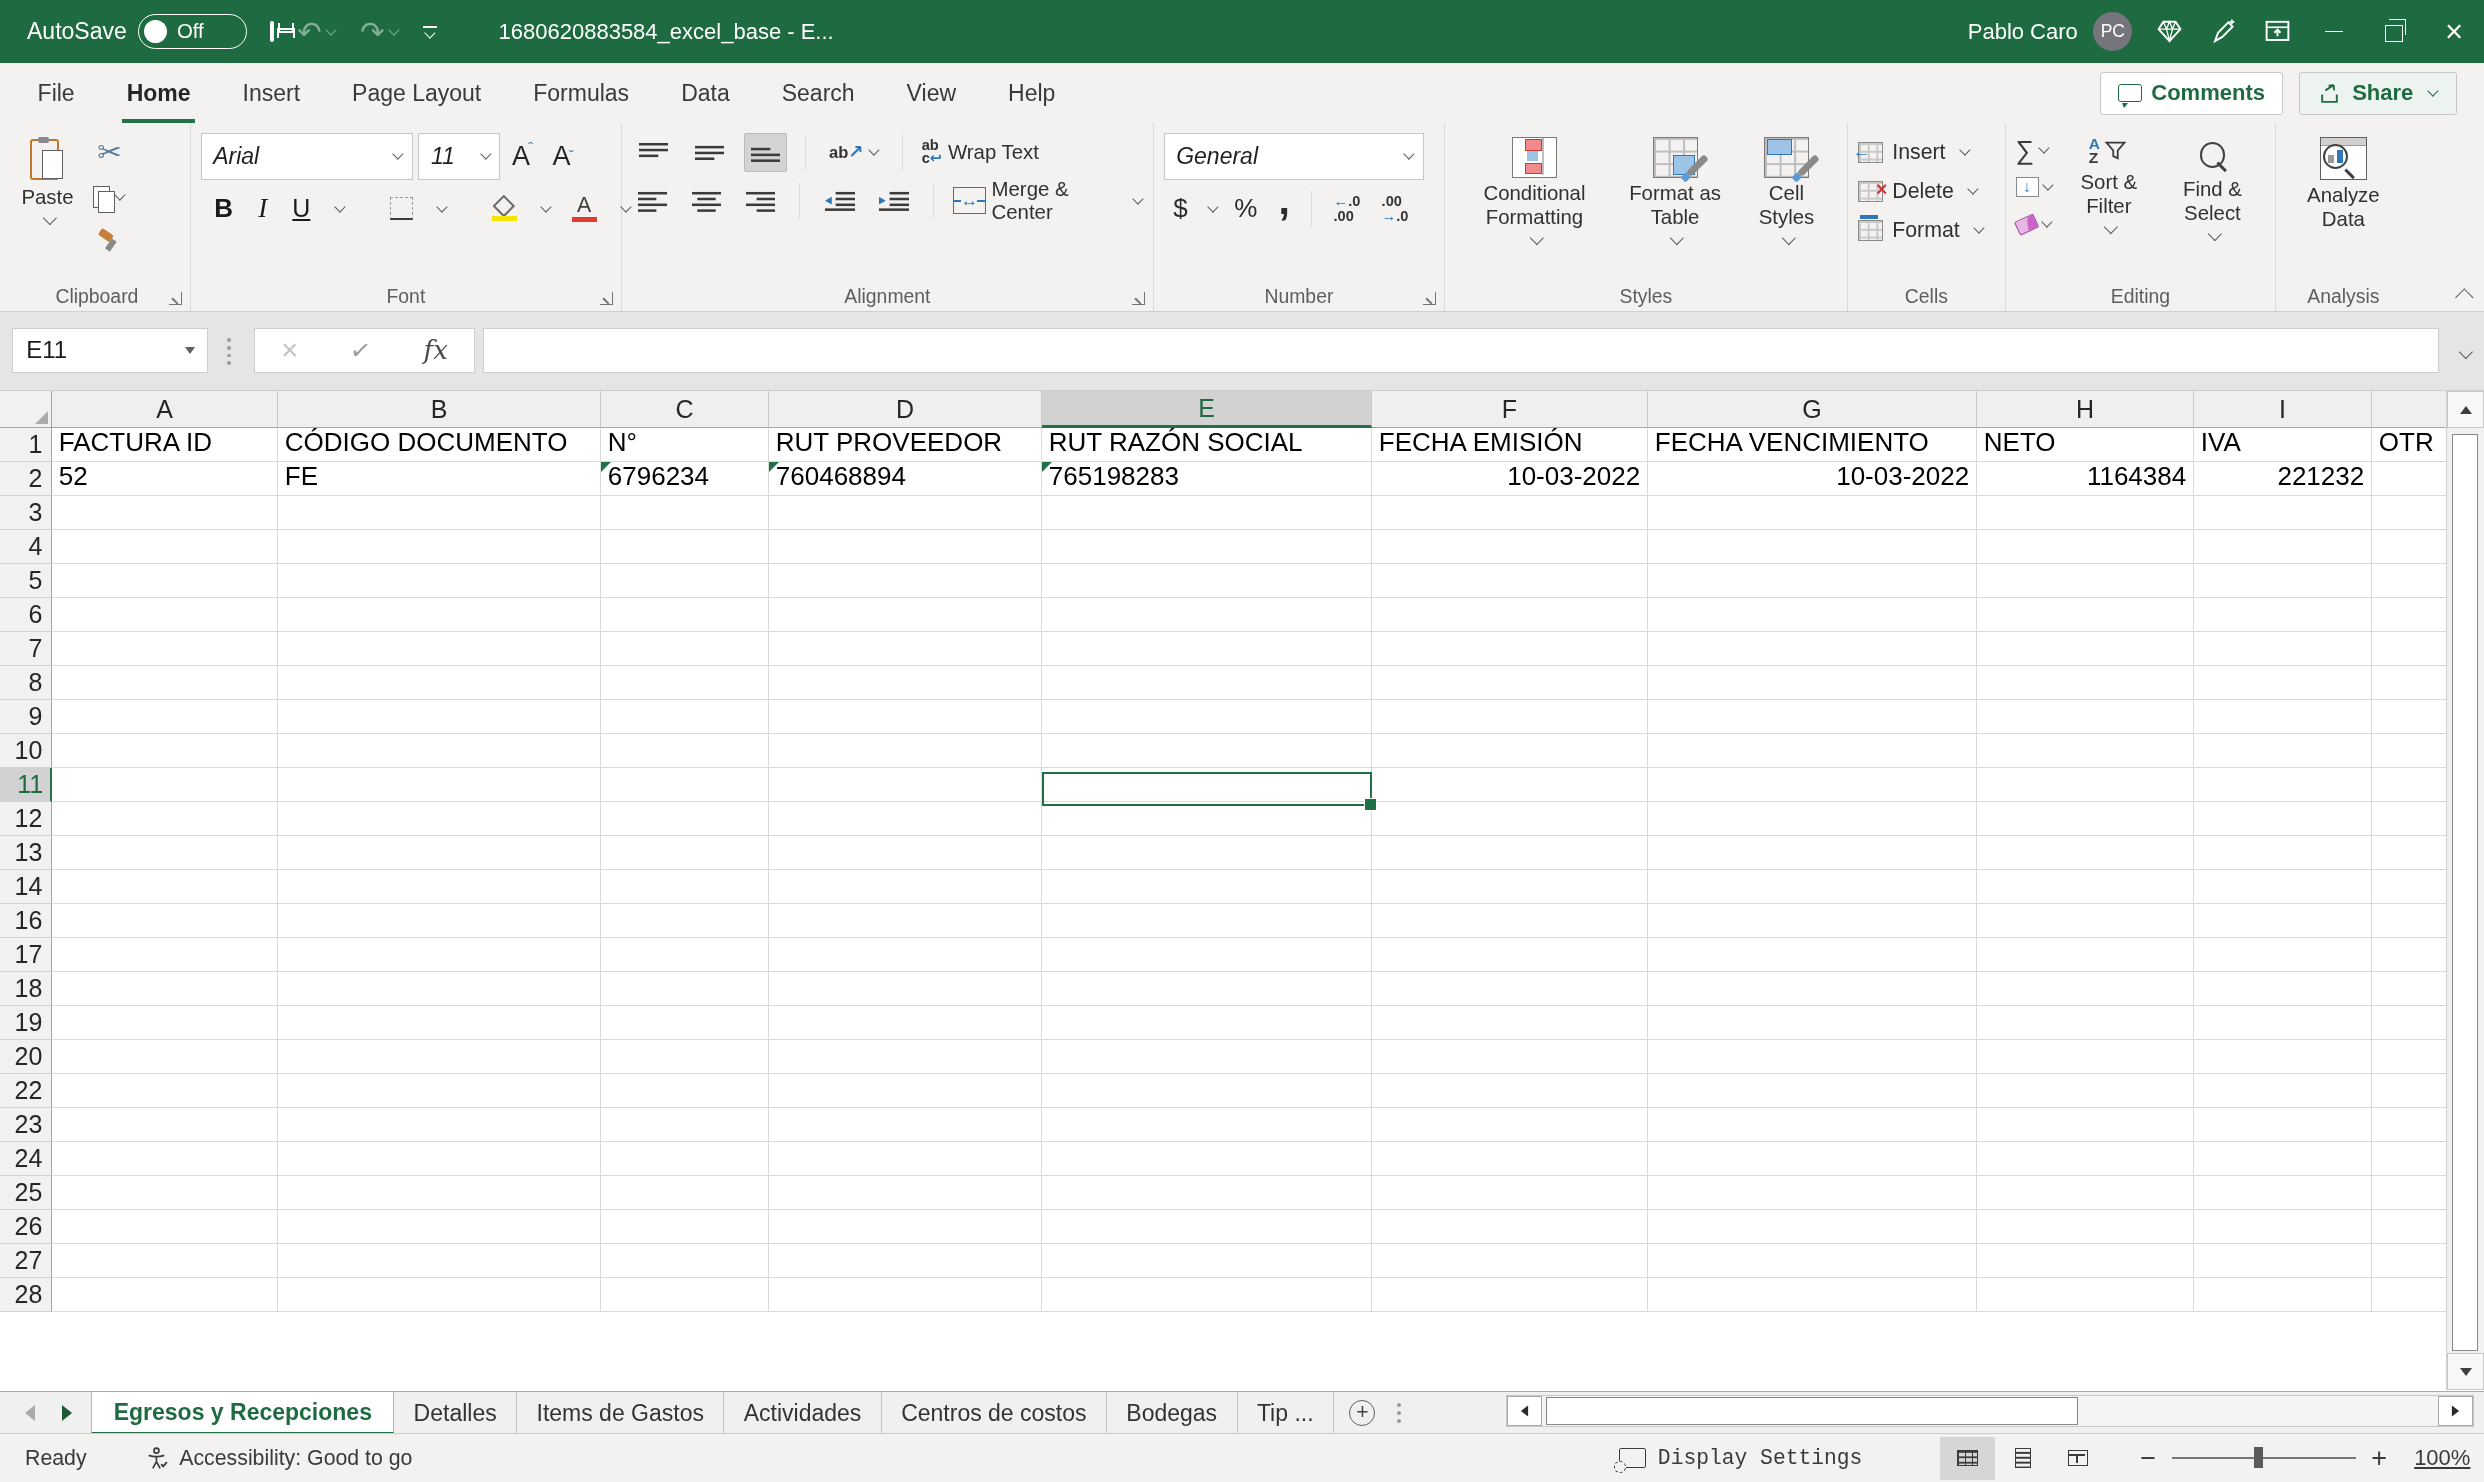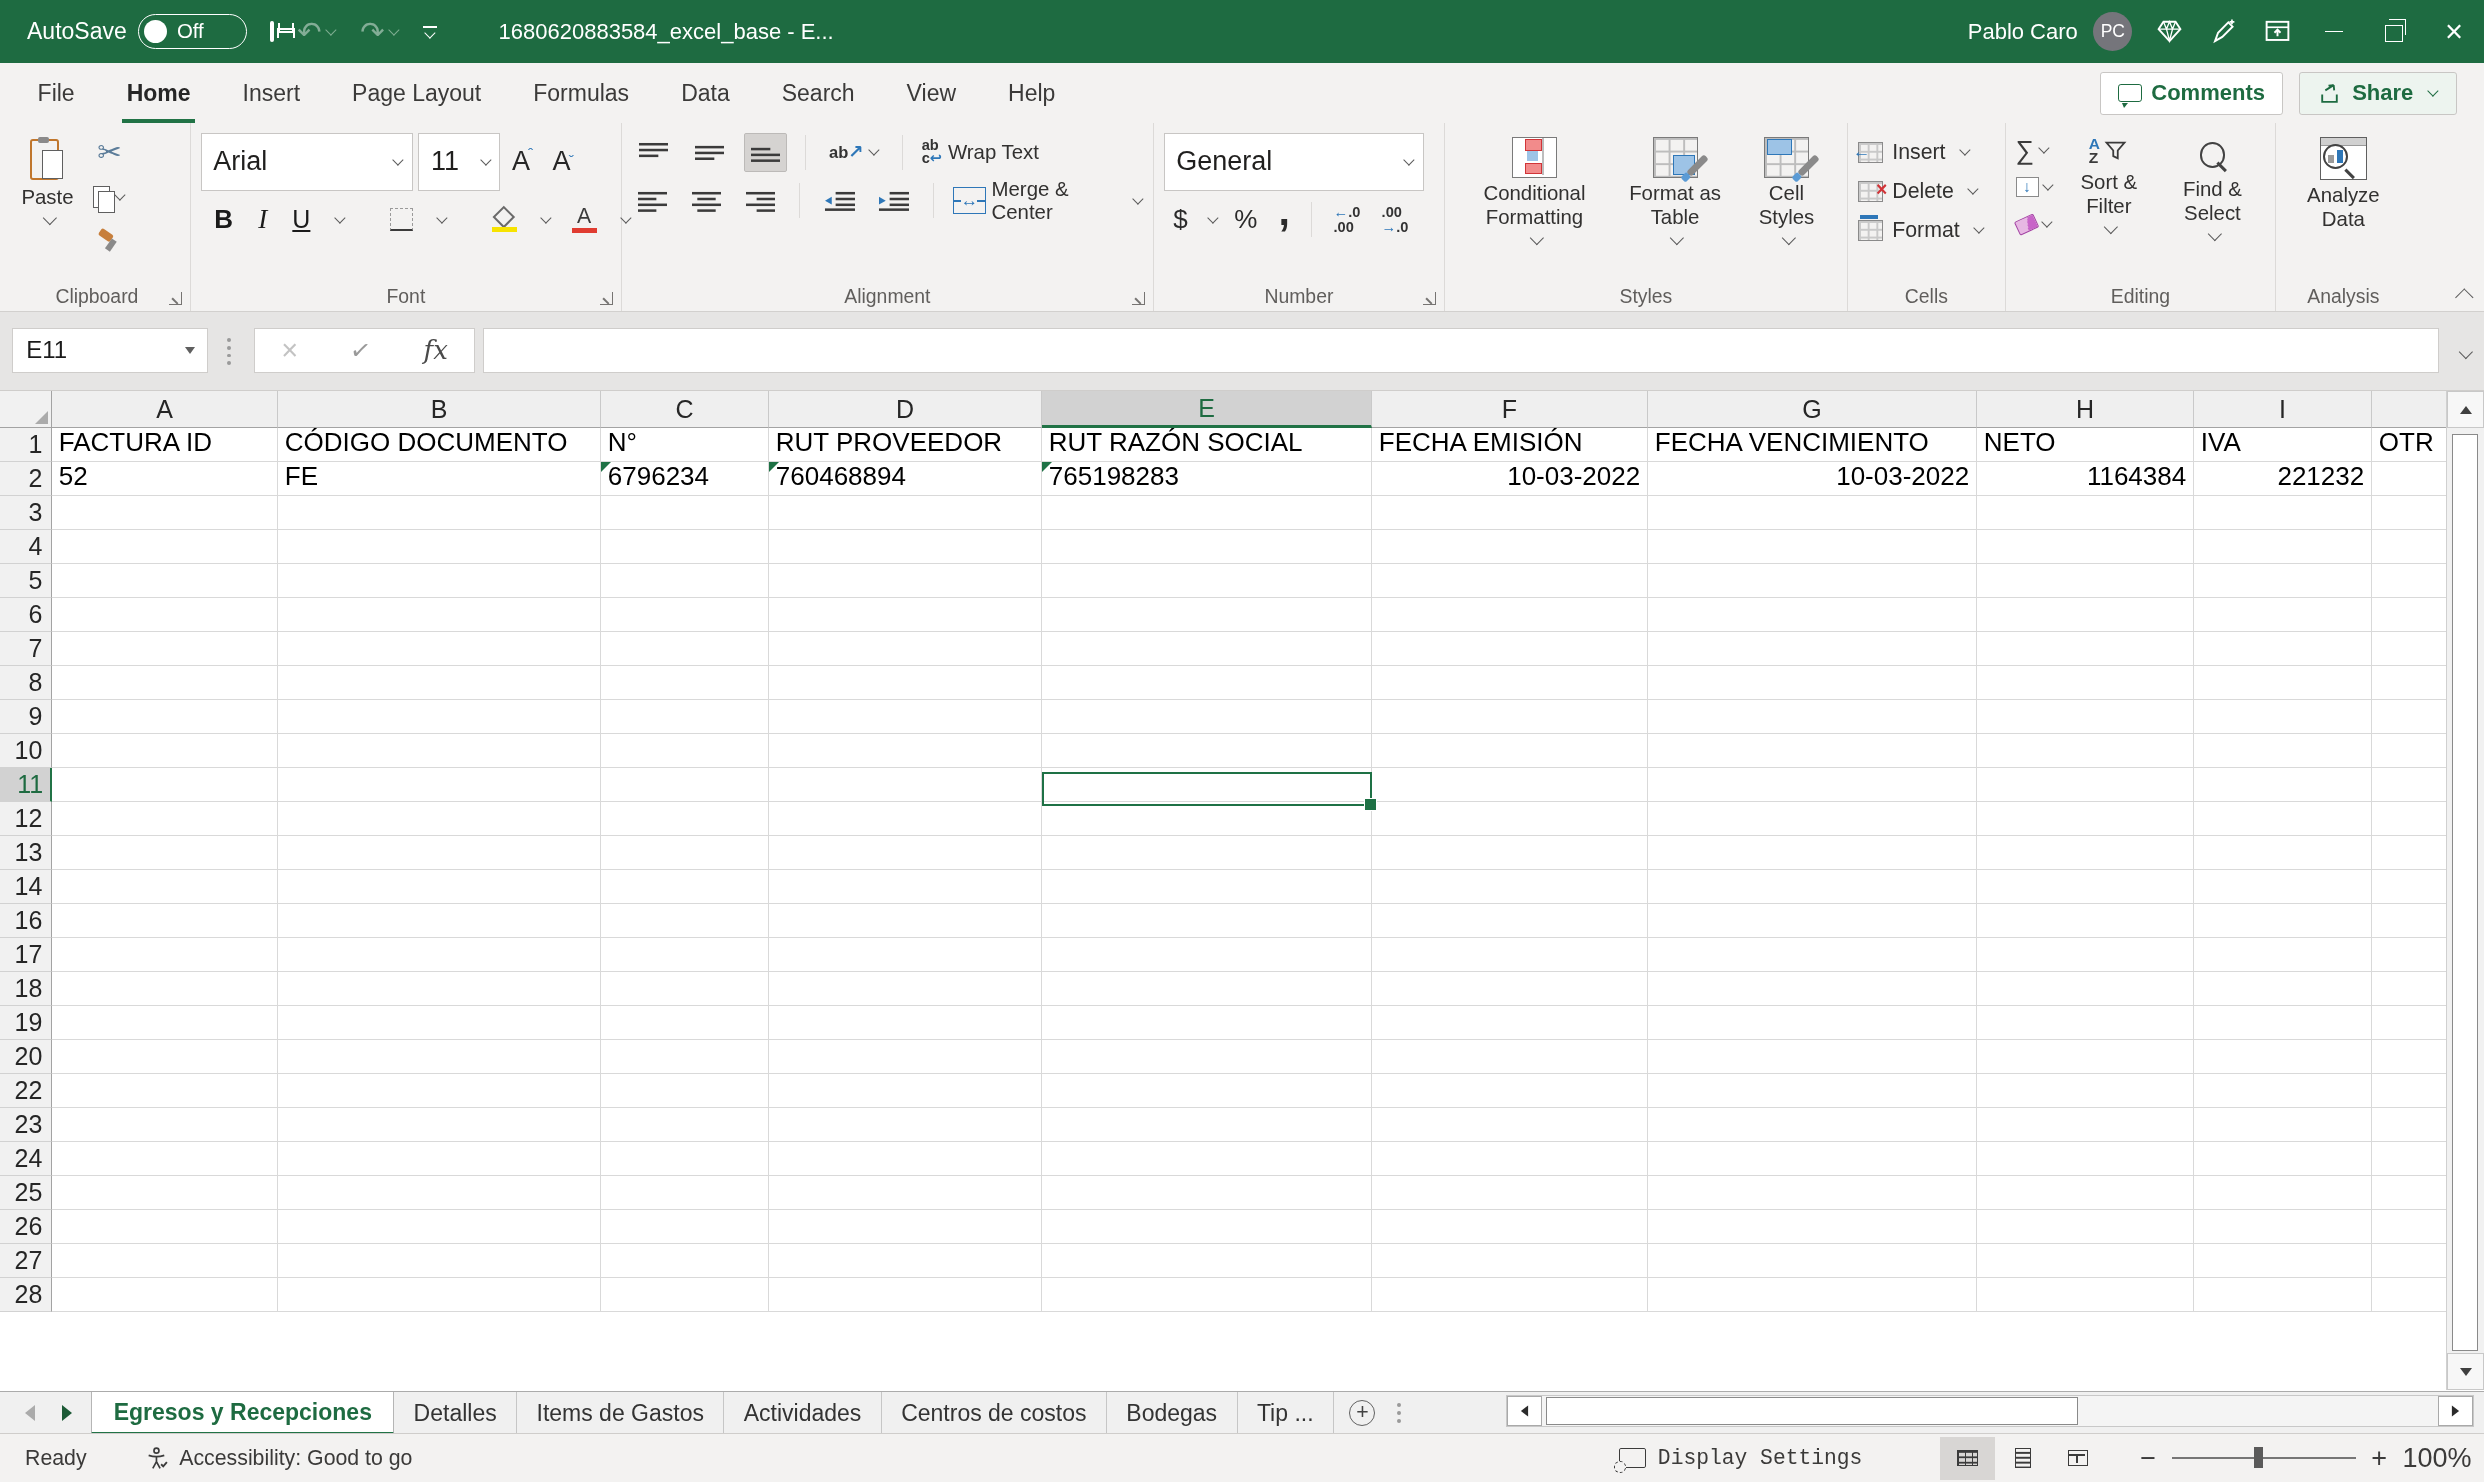--- a/index.html
+++ b/index.html
@@ -84,7 +84,7 @@
   .fp-ic:after{content:"";position:absolute;left:10.7px;top:9.7px;width:5.8px;height:11.6px;background:#8a8a8a;transform:rotate(35deg);}
   .clip-col{display:flex;flex-direction:column;gap:5.8px;align-items:center;margin-left:5.8px;}
   
-  .combo{height:58px;background:#fff;border:1px solid #C8C6C4;display:flex;align-items:center;font-size:27px;color:#201F1E;padding:0 7.8px 0 11.6px;box-sizing:border-box;}
+  .combo{height:47px;background:#fff;border:1px solid #C8C6C4;display:flex;align-items:center;font-size:23px;color:#201F1E;padding:0 7.8px 0 11.6px;box-sizing:border-box;font-style:italic;}
   .combo .fill{flex:1;}
   .fgrow{display:flex;flex-direction:column;gap:9.7px;}
   .frow{display:flex;align-items:center;gap:5.8px;}

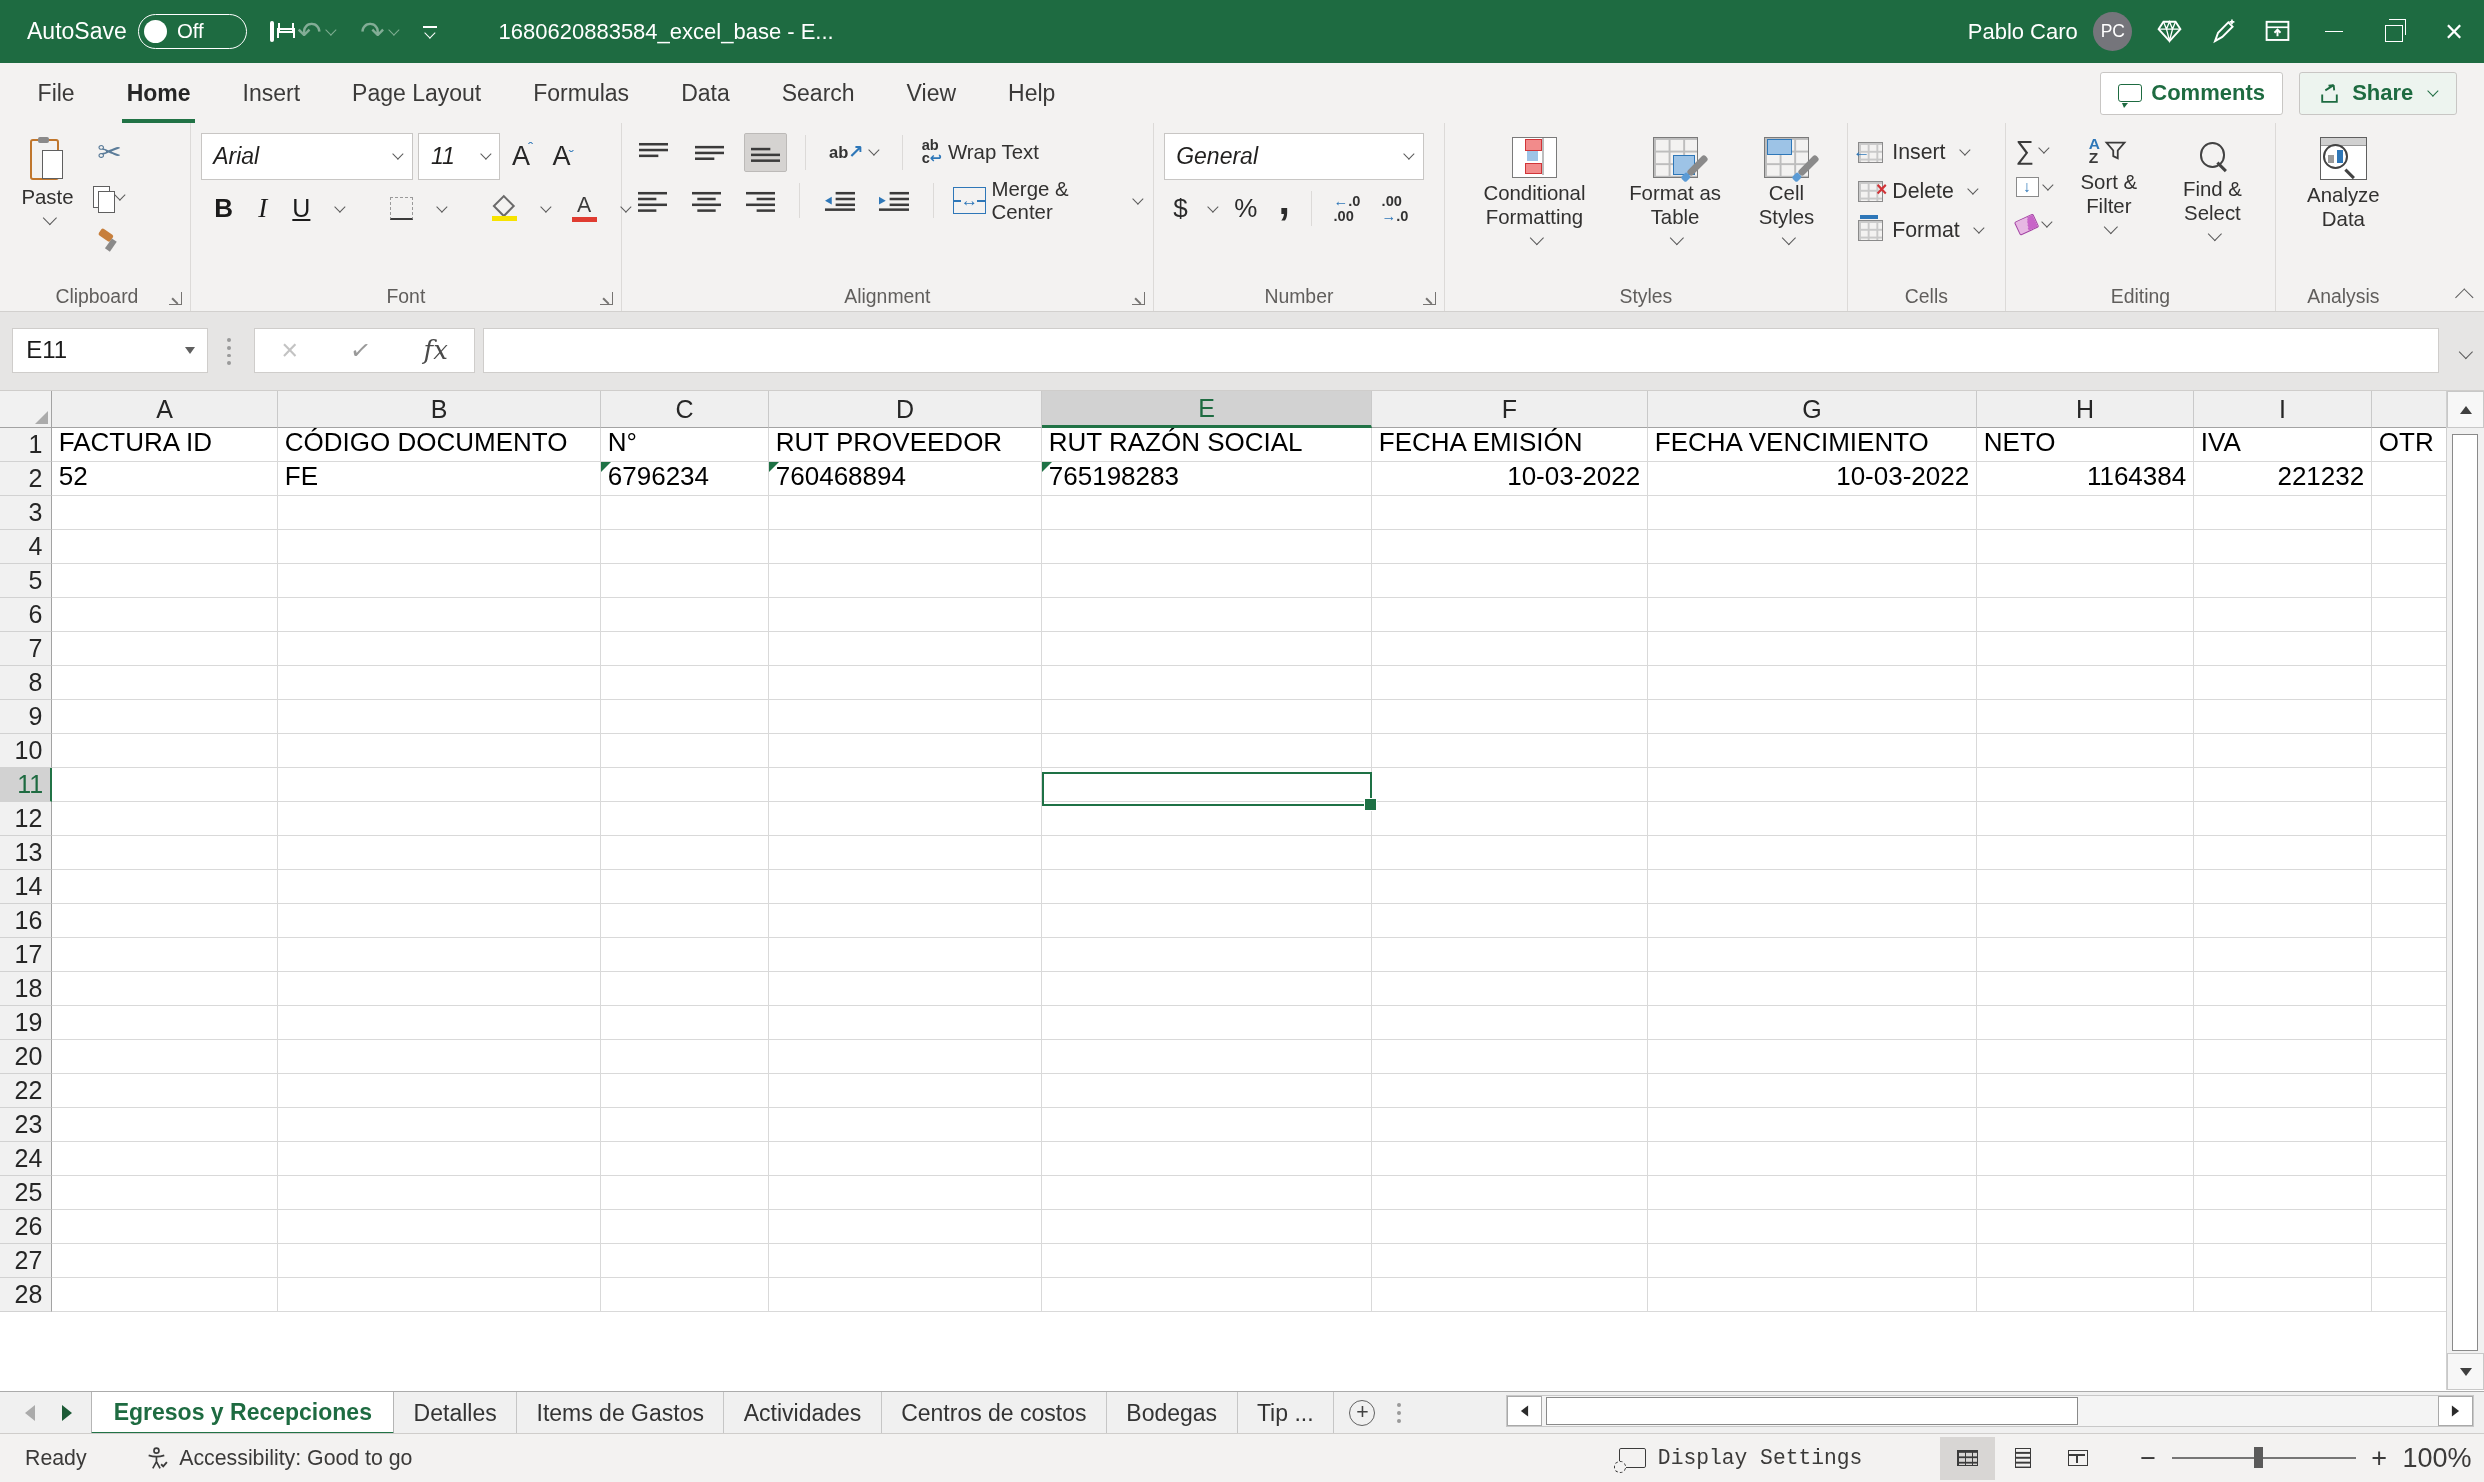--- a/index.html
+++ b/index.html
@@ -229,7 +229,7 @@
   .ztrack{width:184px;height:2.9px;background:#767676;position:relative;}
   .zthumb{position:absolute;left:45%;top:-9.7px;width:8.7px;height:21.3px;background:#5A5A5A;}
   .zplus{font-size:27px;color:#3b3b3b;}
-  .zlevel{width:68px;text-align:right;font-size:27px;}
+  .zlevel{width:68px;text-align:right;font-size:22px;text-decoration:underline;}
 </style>
 </head>
 <body>

